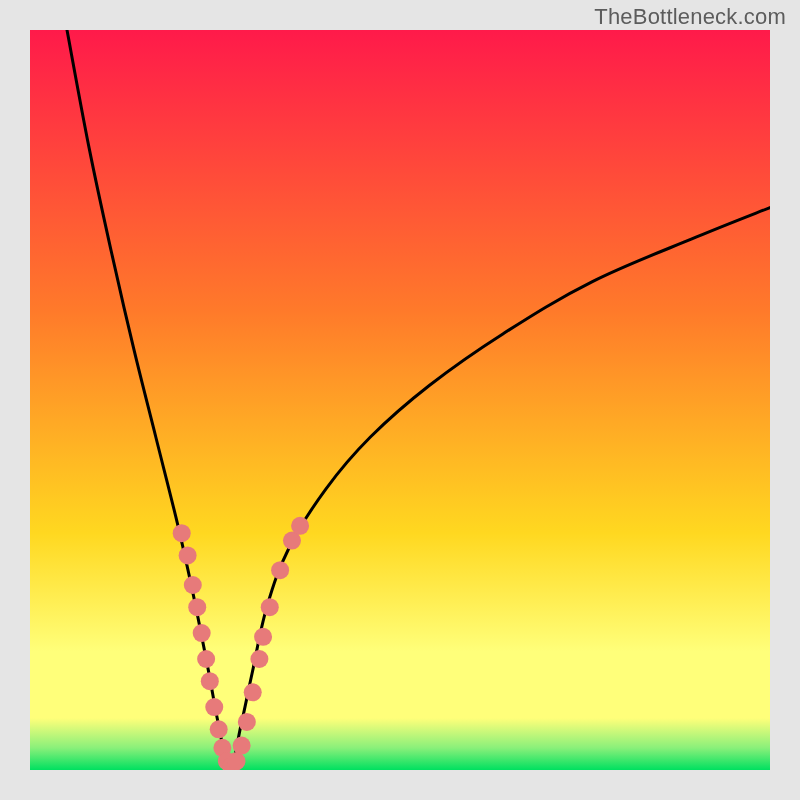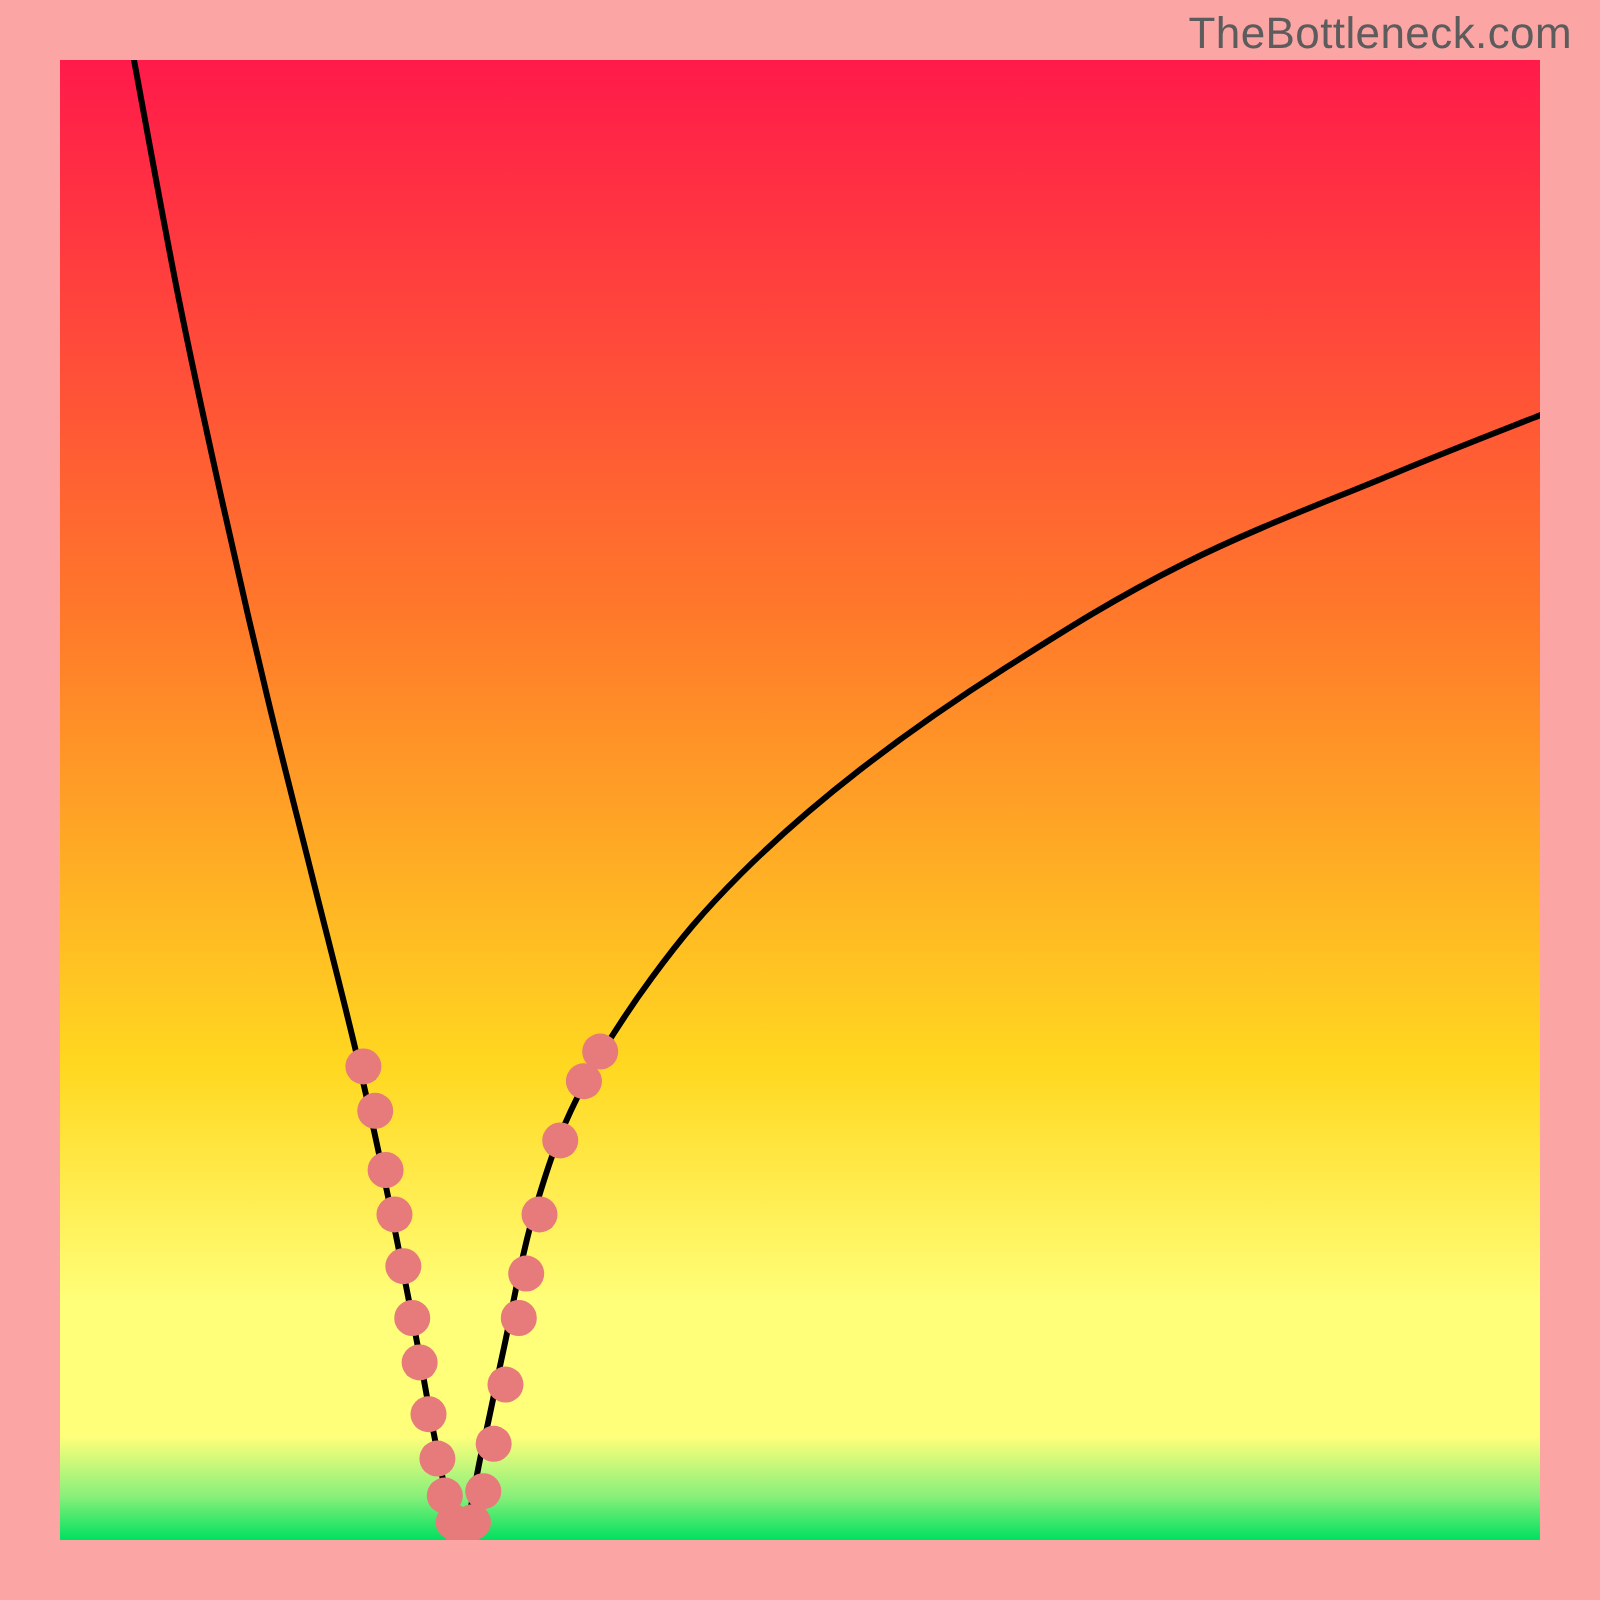--- a/index.html
+++ b/index.html
@@ -14,7 +14,7 @@
   .frame {
     position: absolute;
     inset: 0;
-    background: #fca5a5;
+    background: #e5e5e5;
   }
   .plot {
     position: absolute;

